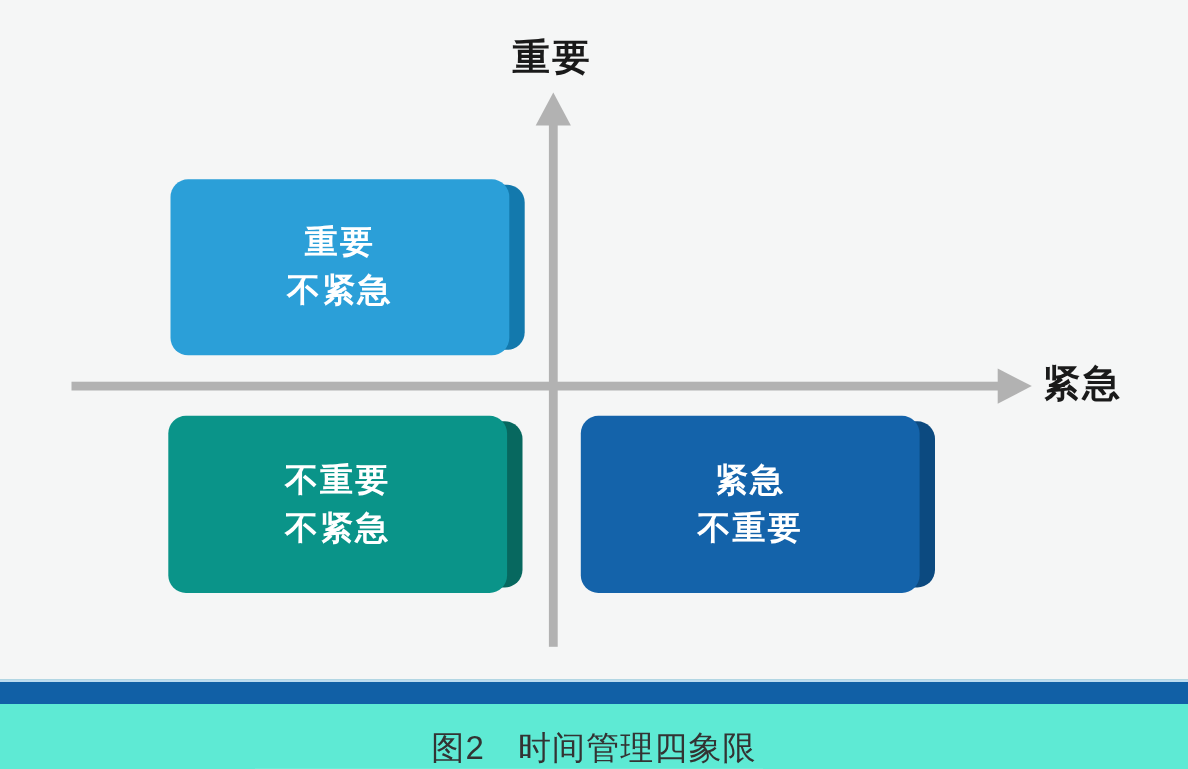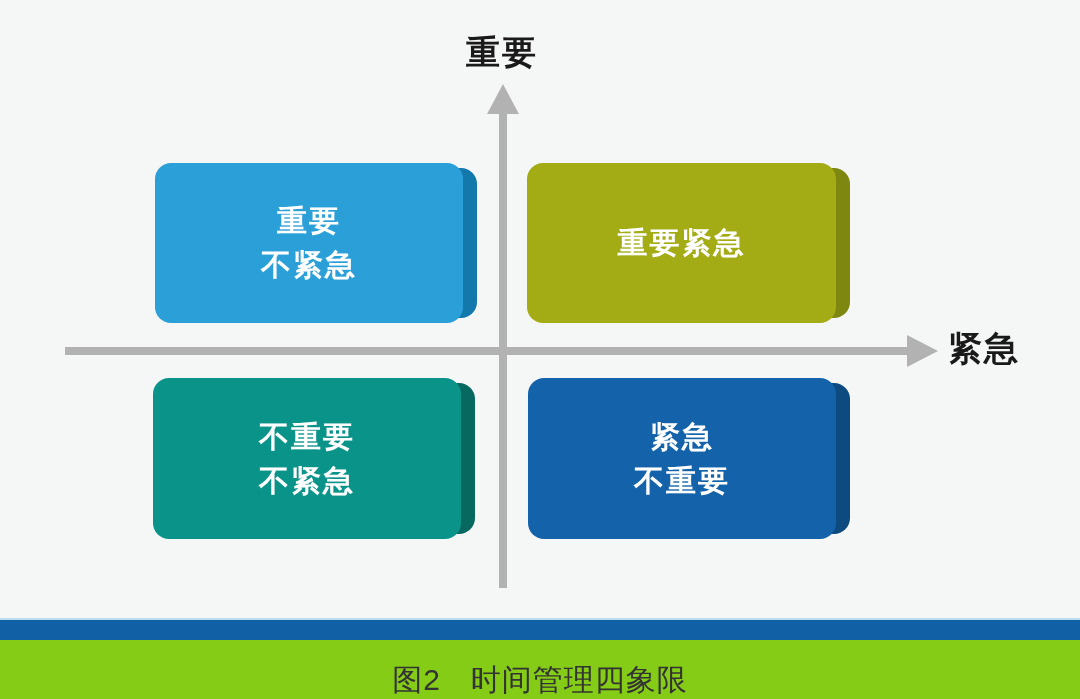--- a/index.html
+++ b/index.html
@@ -12,7 +12,7 @@
     width:1080px;
     height:699px;
     overflow:hidden;
-    background:#84cc16;
+    background:#5eead4;
   }
   .diagram-bg {
     position:absolute;

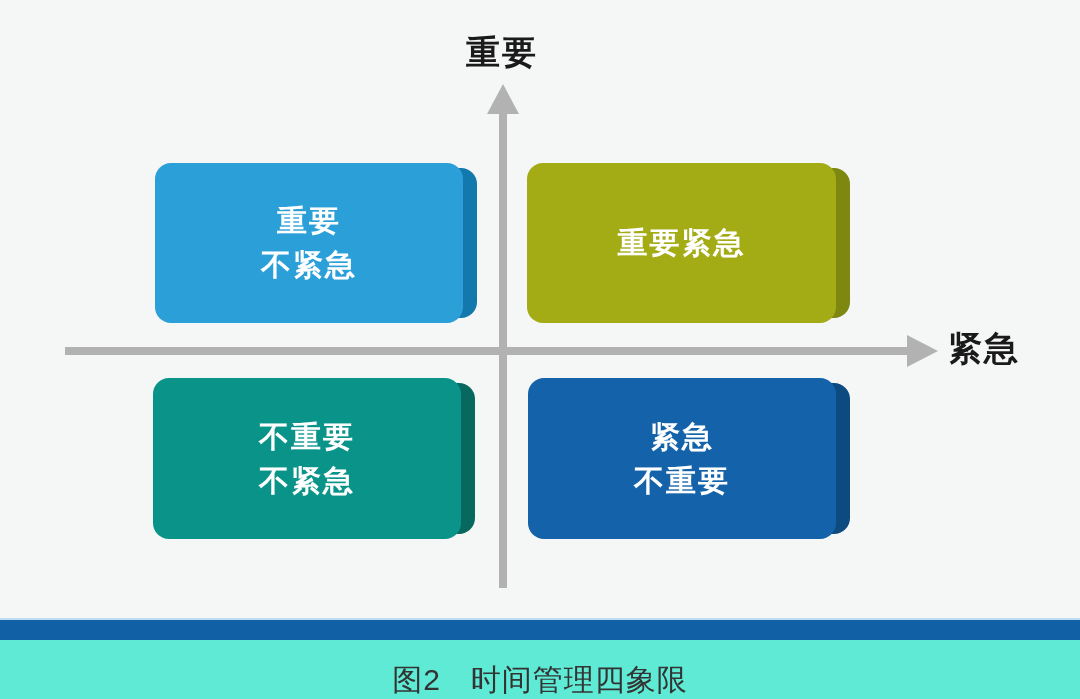--- a/index.html
+++ b/index.html
@@ -125,13 +125,6 @@
     </div>
   </div>
 
-  <div class="box q1">
-    <div class="side" style="background: rgb(126, 135, 16);"></div>
-    <div class="face" style="background: rgb(163, 171, 21);">
-      <span class="bl">重要紧急</span>
-      <span class="bl"></span>
-    </div>
-  </div>
 
   <div class="box q2">
     <div class="side" style="background: rgb(7, 104, 95);"></div>

